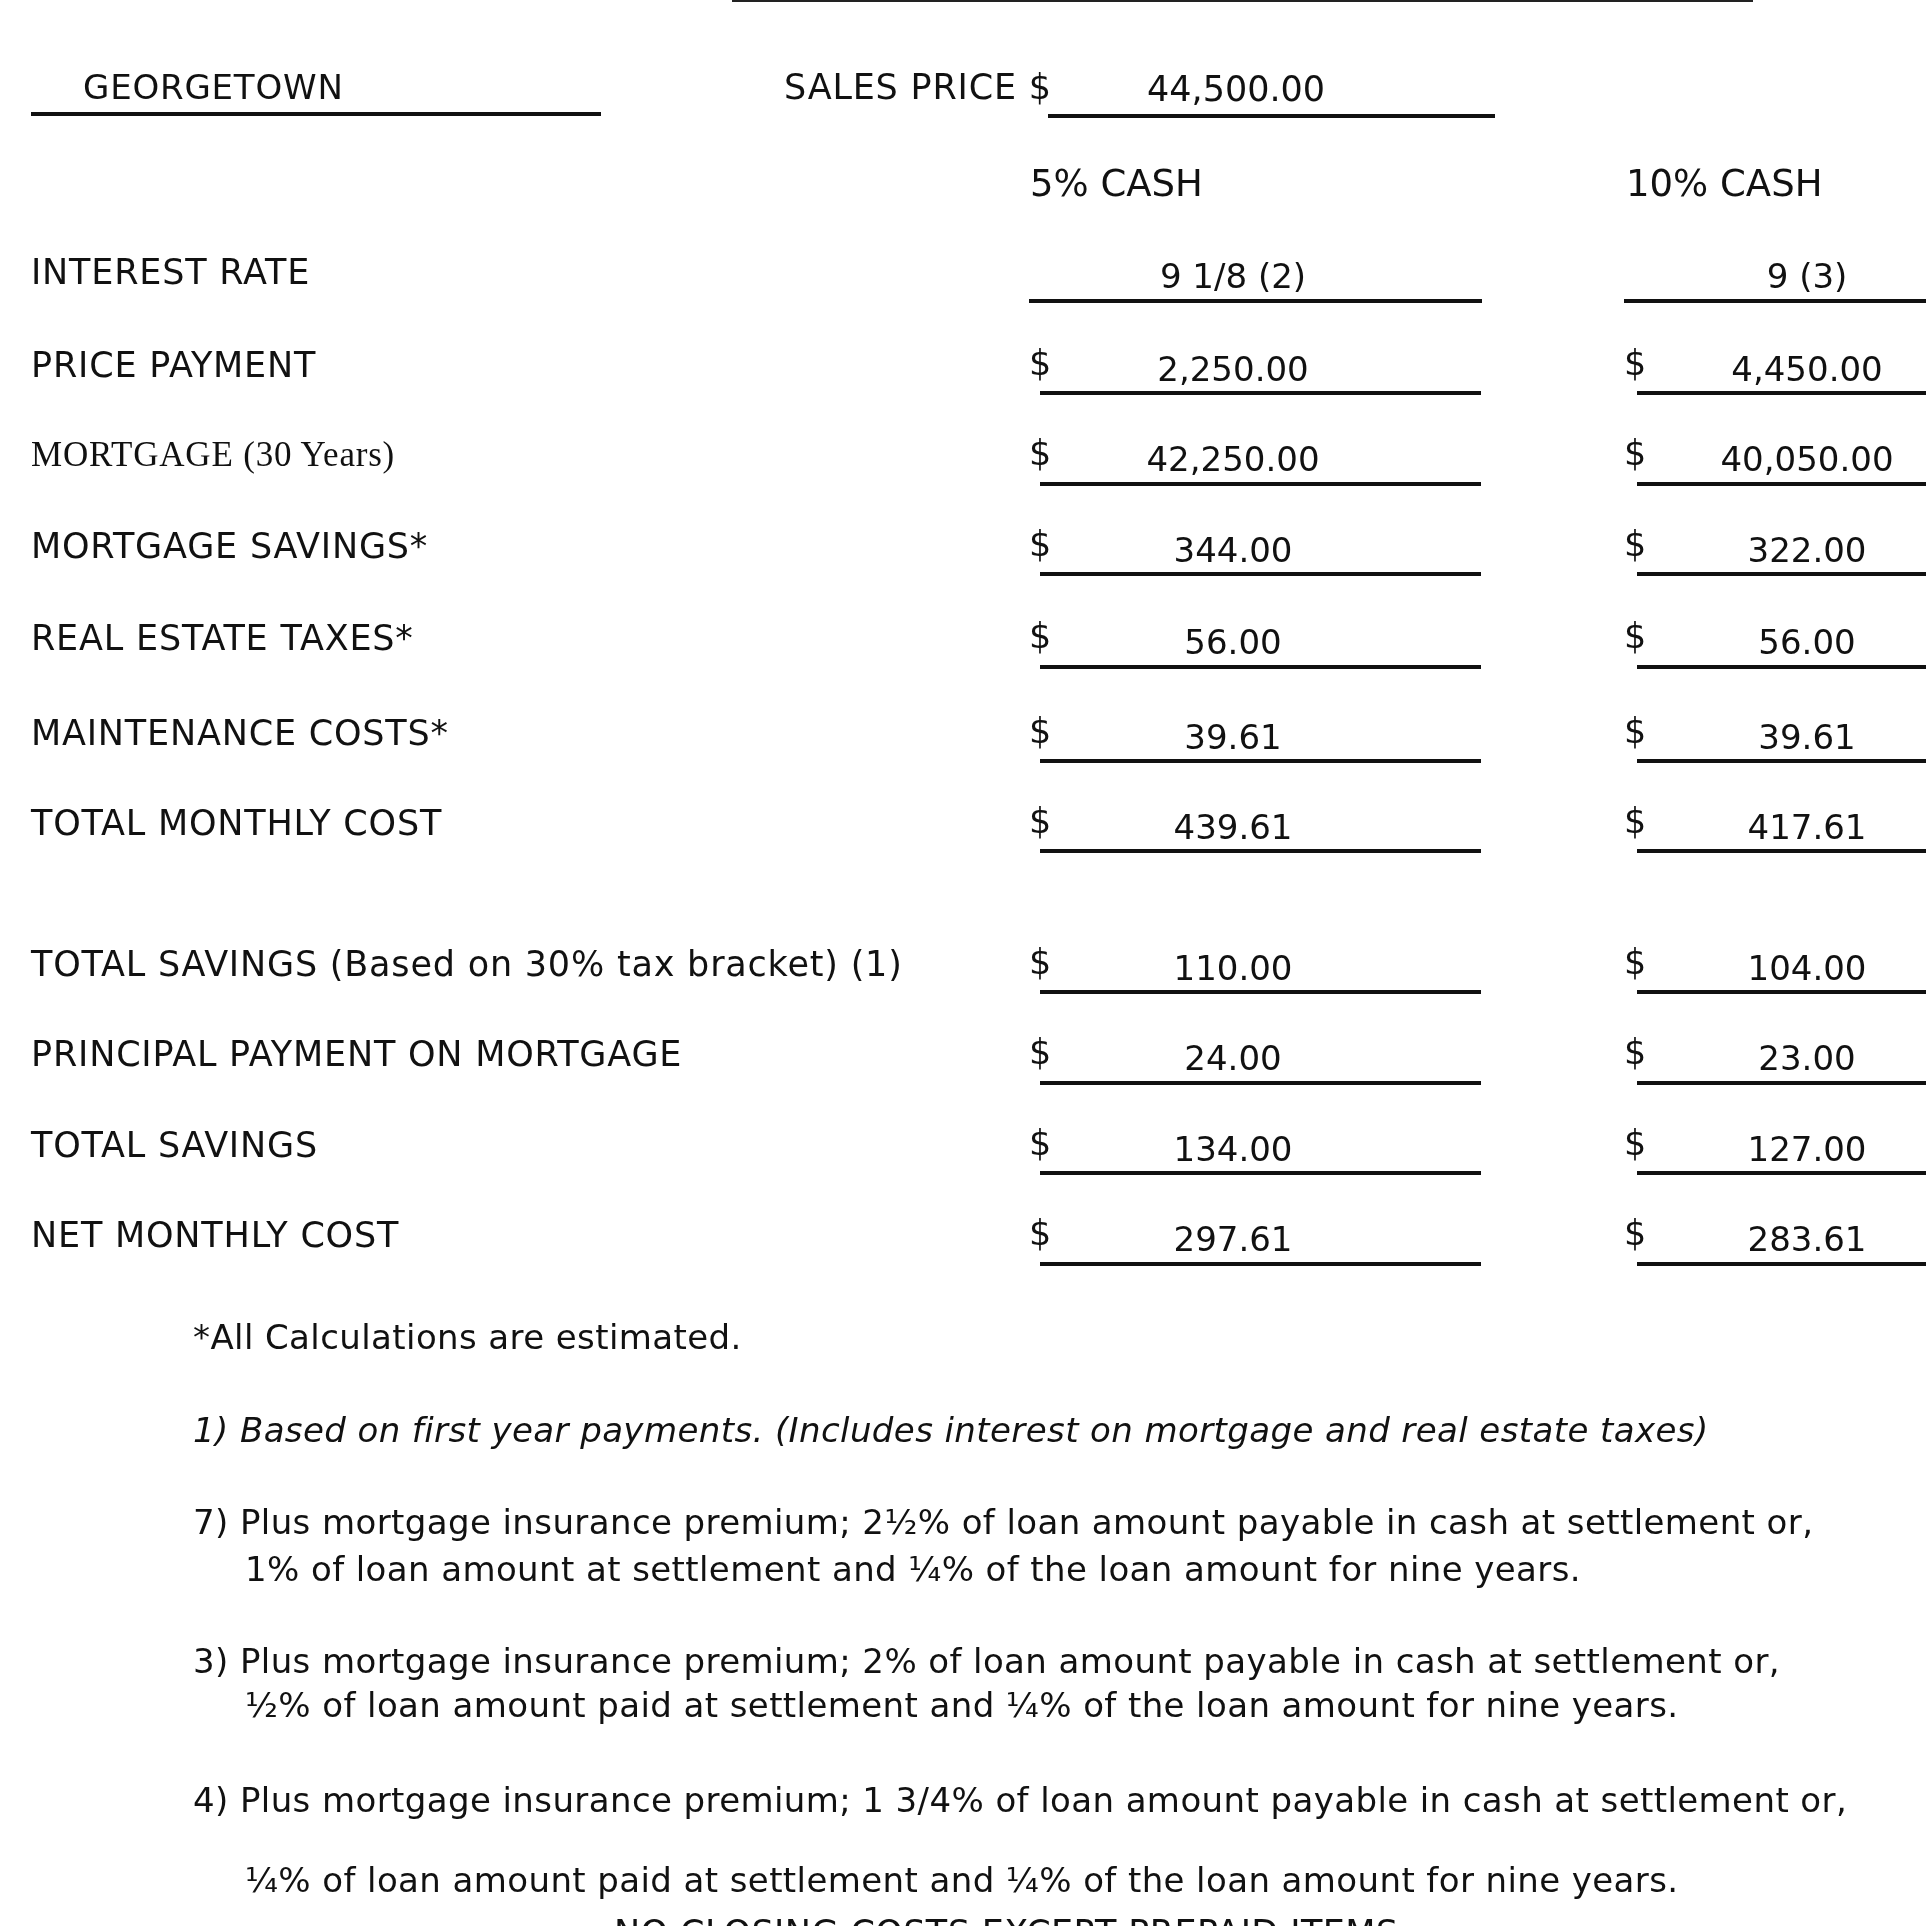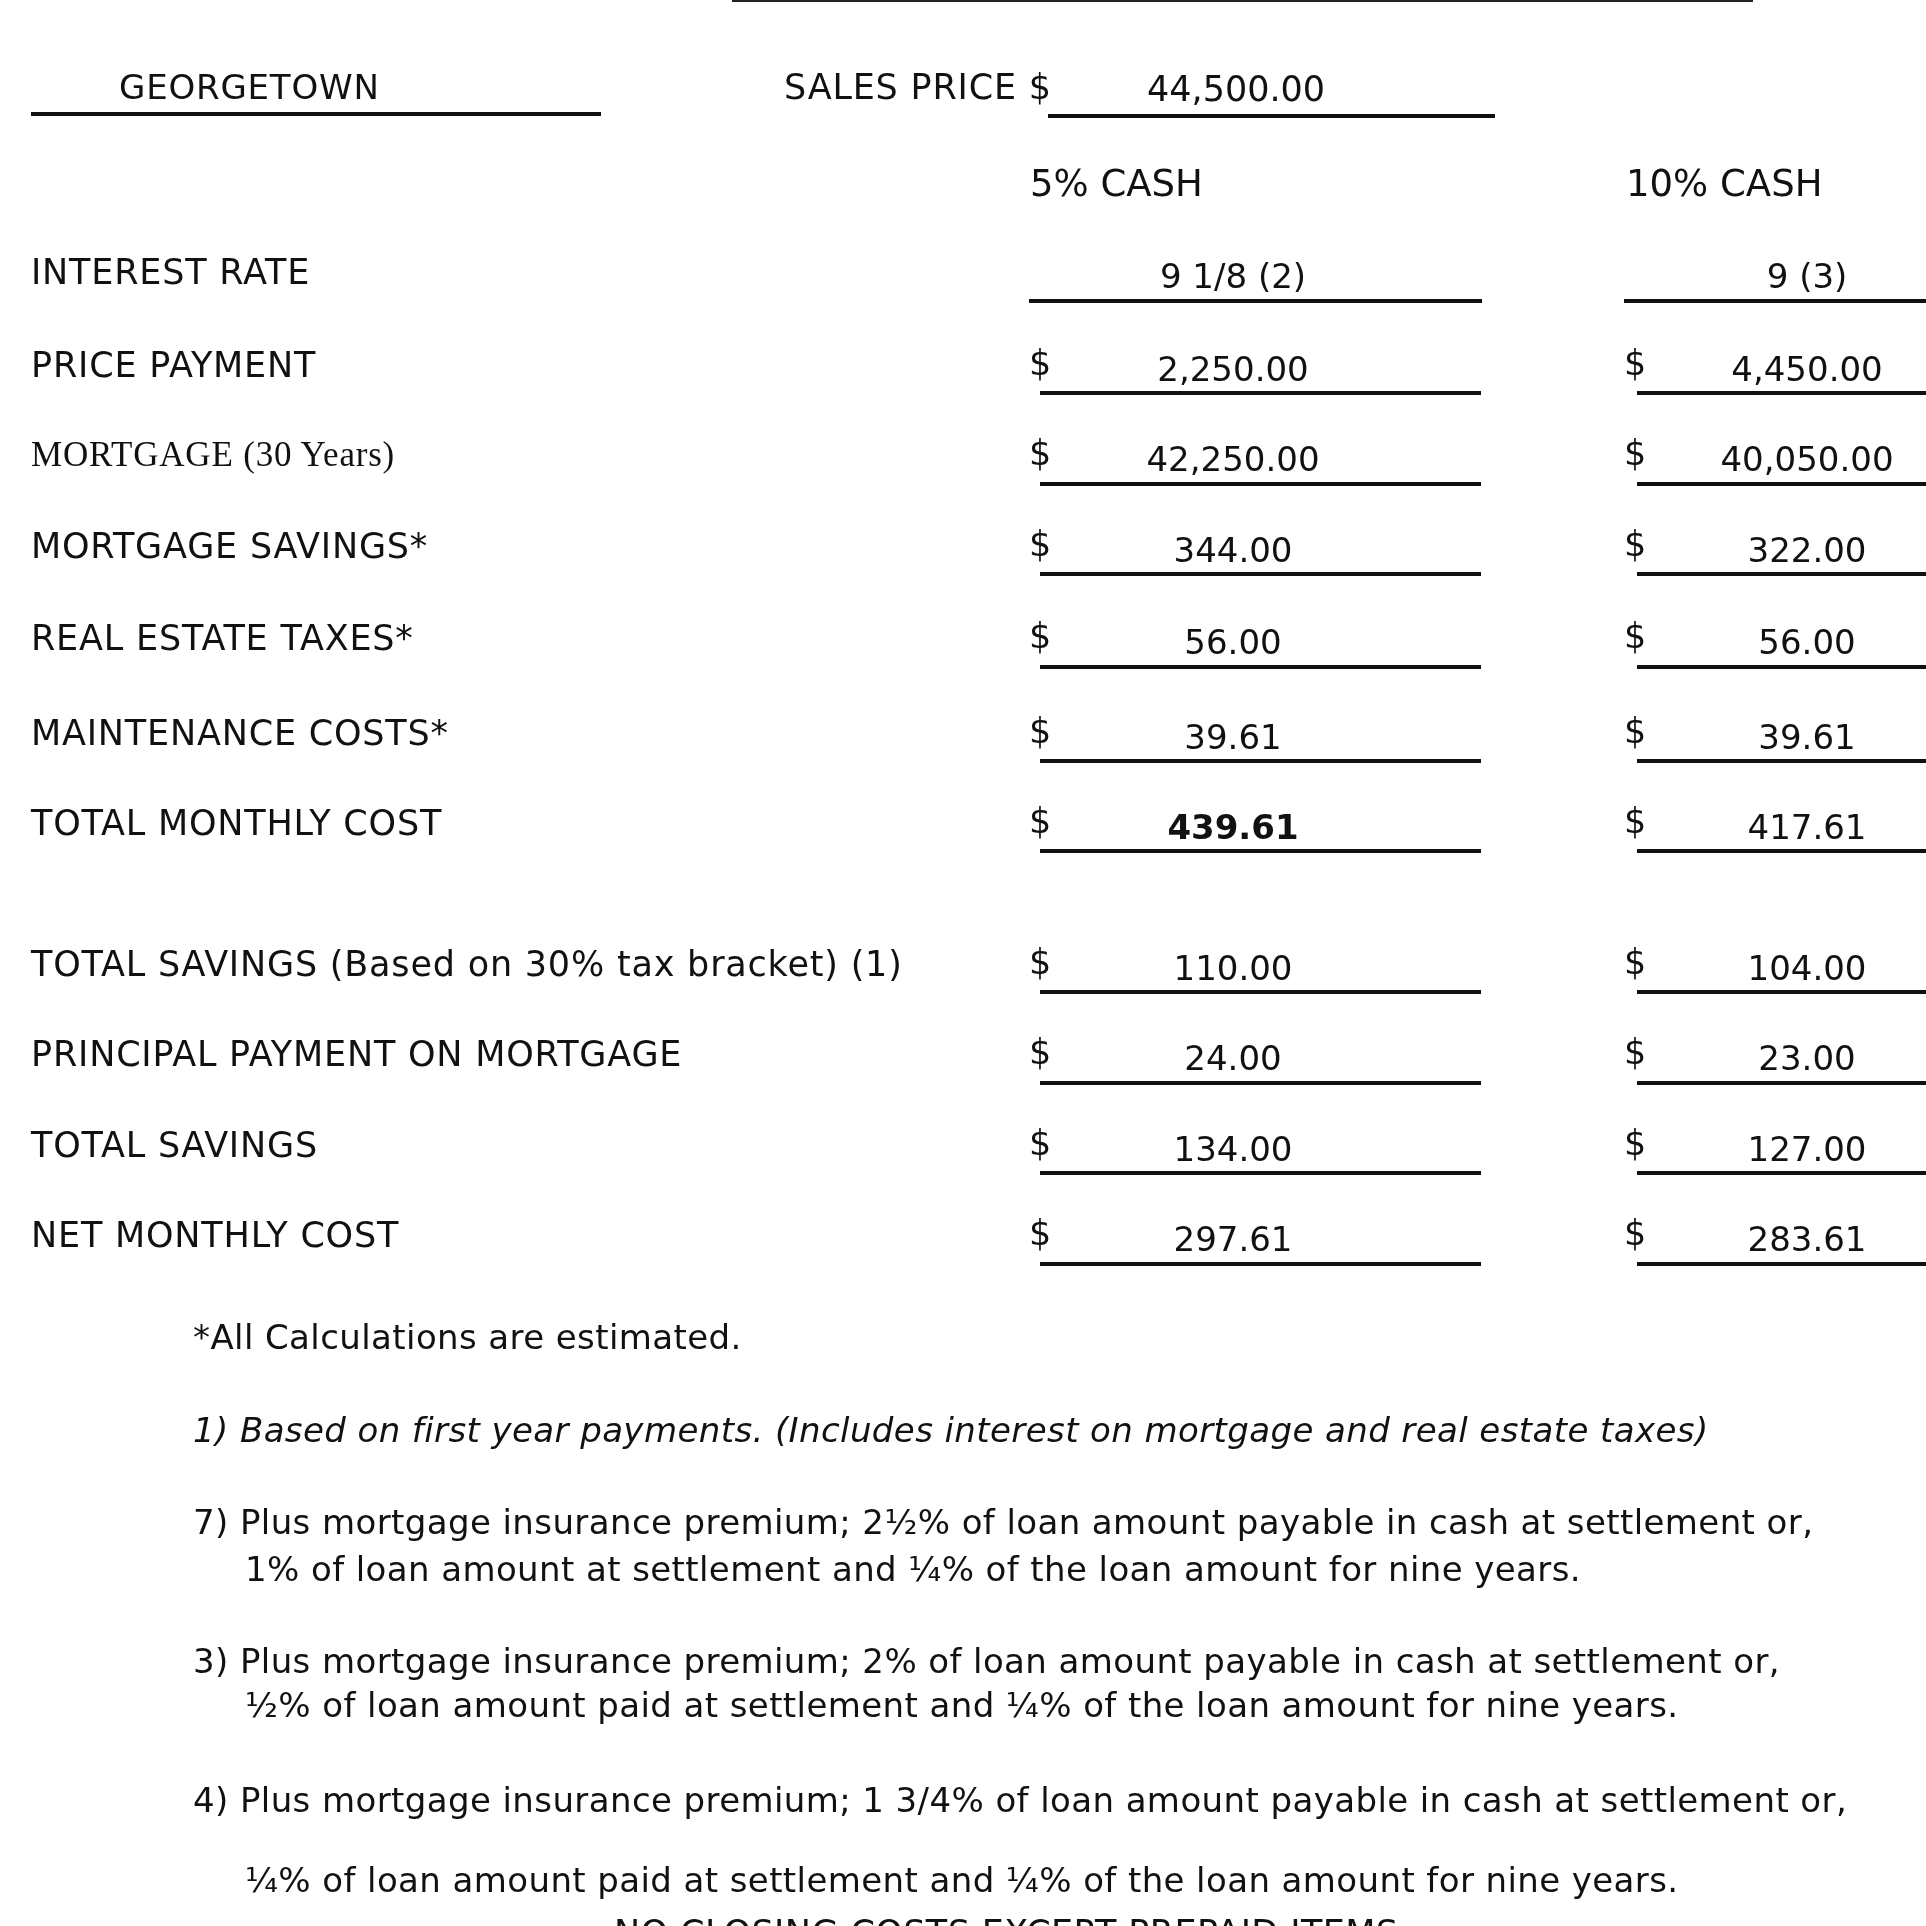--- a/index.html
+++ b/index.html
@@ -18,7 +18,7 @@
 
 <div class="topline"></div>
 
-<div class="abs lbl" style="left:83px;top:67px;font-size:34px;margin-left:36px;">GEORGETOWN</div>
+<div class="abs lbl" style="left:83px;top:67px;font-size:34px;">GEORGETOWN</div>
 <div class="uline" style="left:31px;top:112px;width:570px;"></div>
 
 <div class="abs lbl" style="left:784px;top:67px;">SALES PRICE $</div>

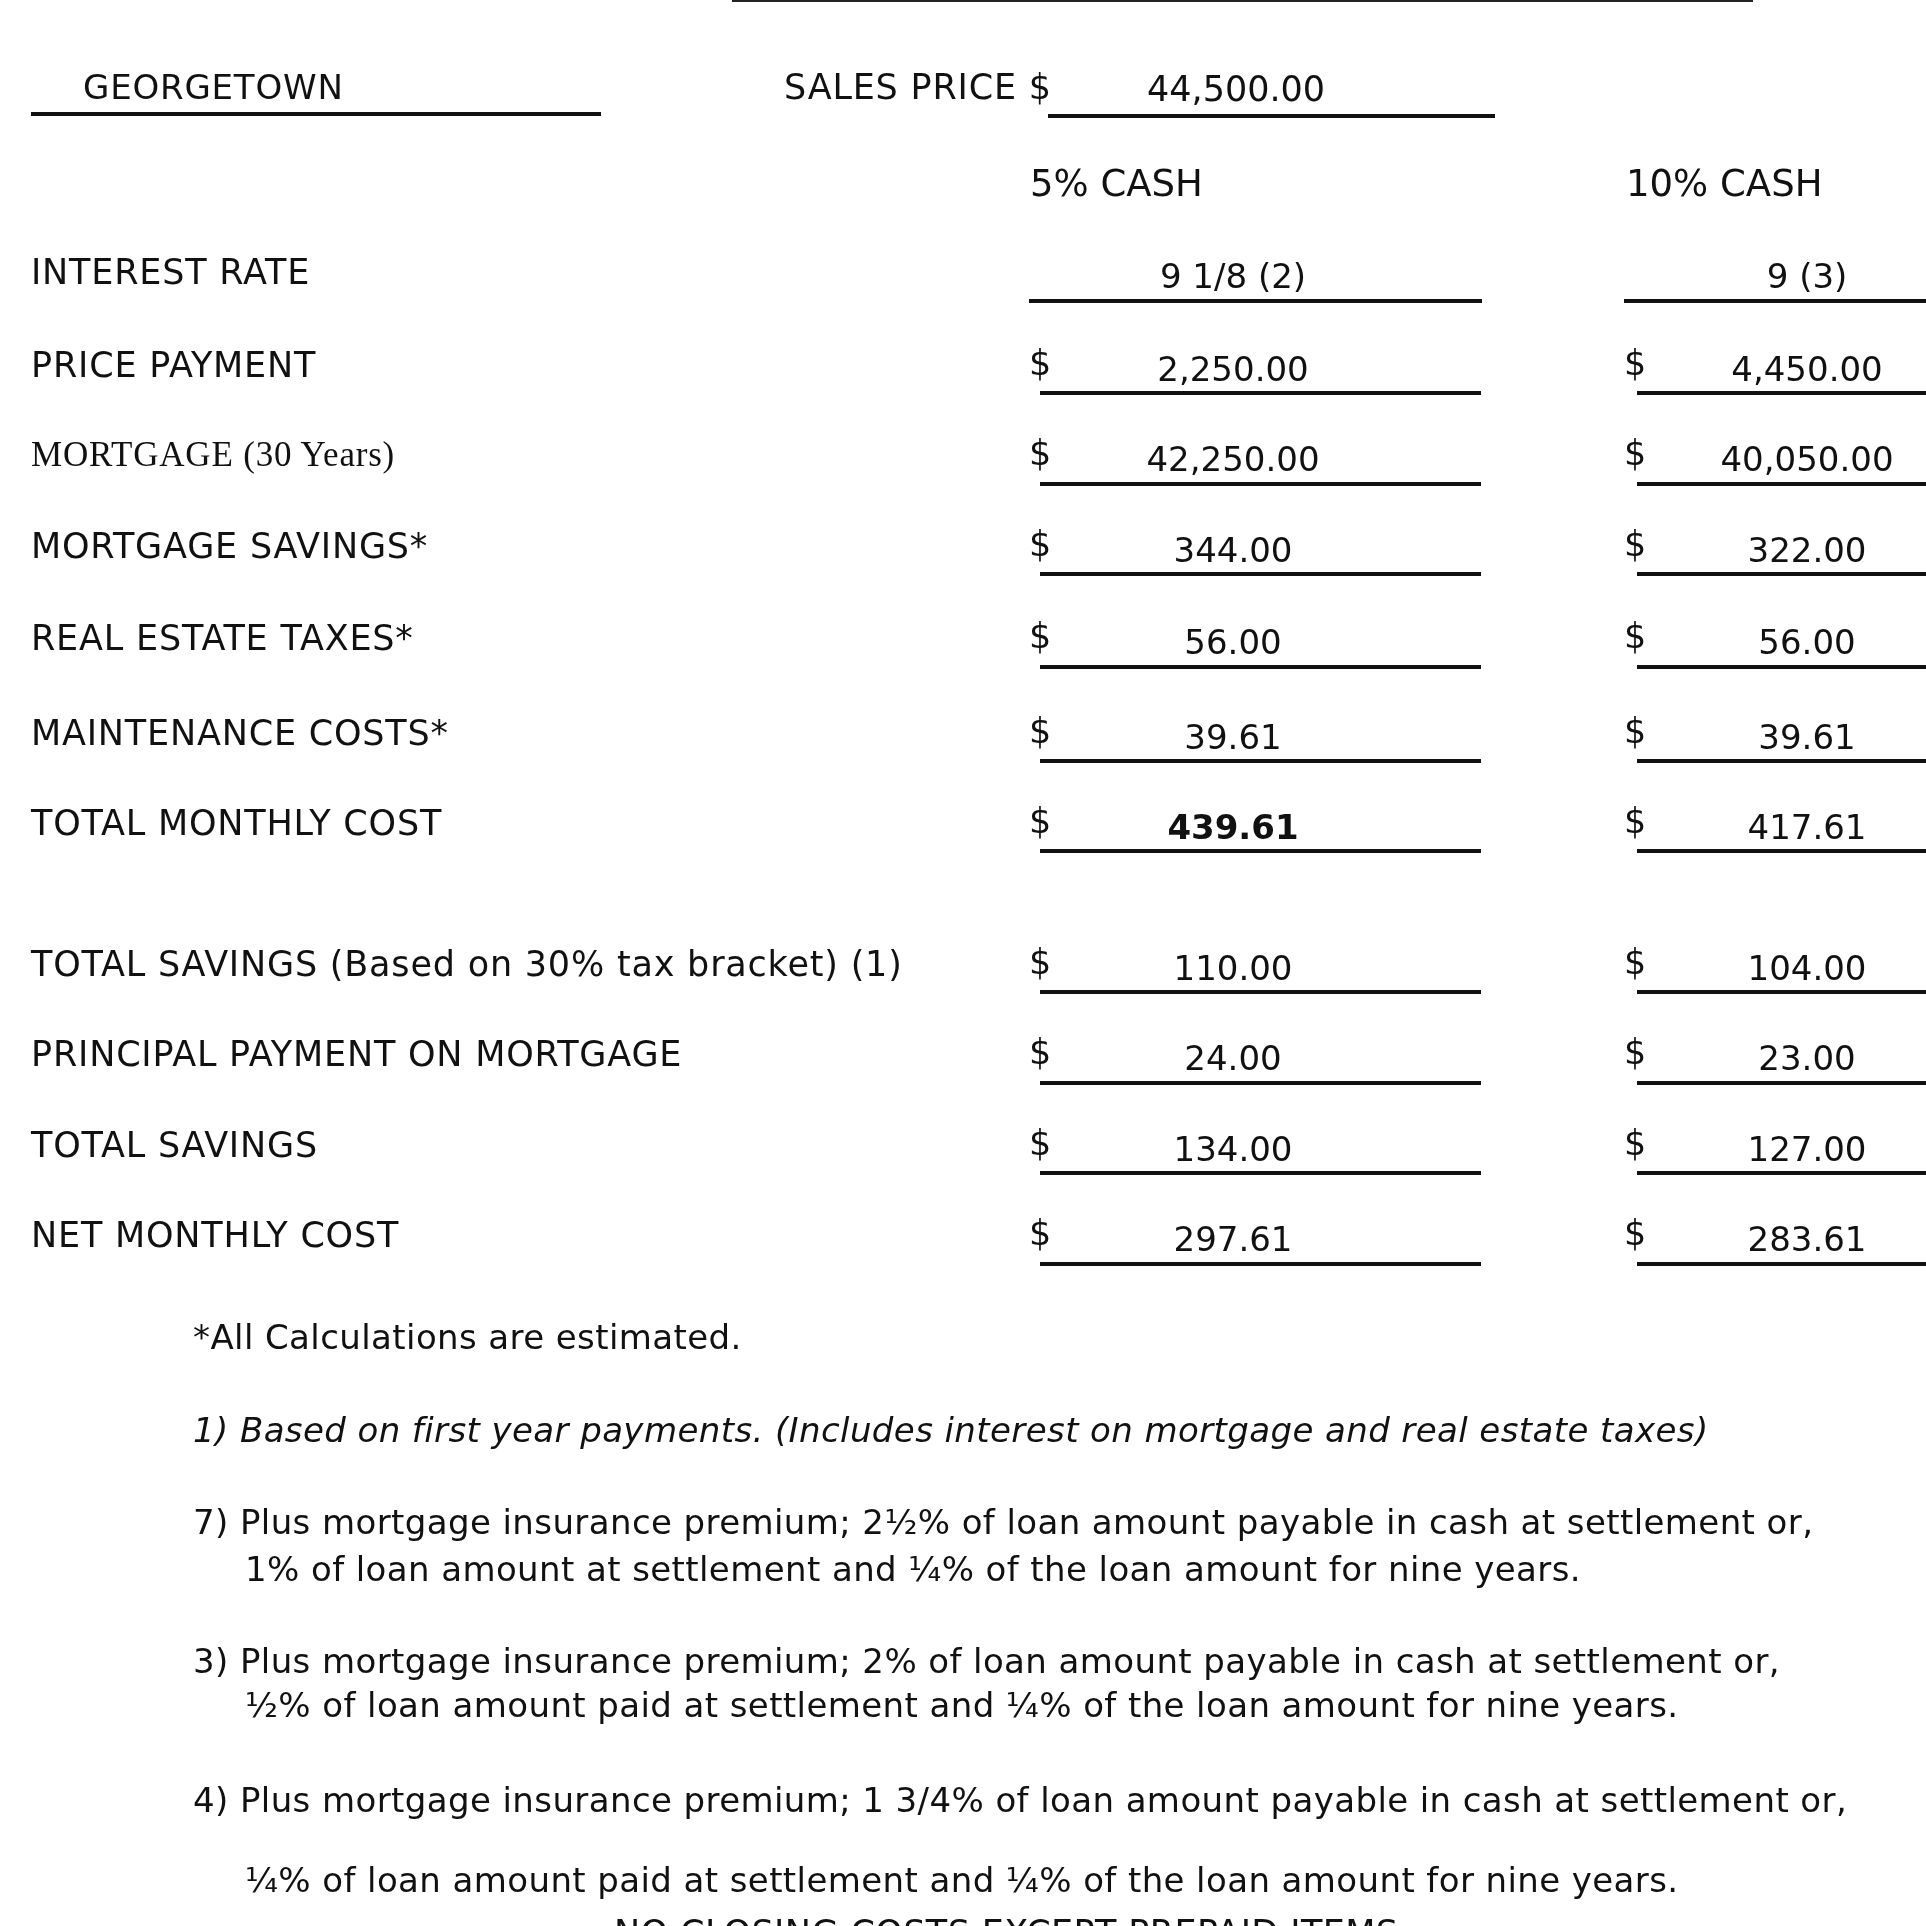--- a/index.html
+++ b/index.html
@@ -71,7 +71,7 @@
     <div class="uline" style="left: 1637px; width: 399px; top: 759px;"></div>
     <div class="abs lbl" style="left: 31px; top: 803px;">TOTAL MONTHLY COST</div>
     <div class="dollar" style="left: 1029px; top: 801px;">$</div>
-    <div class="val" style="left: 1079px; width: 308px; top: 807px; font-weight: bold;">439.61</div>
+    <div class="val" style="left: 1079px; width: 308px; top: 807px;">439.61</div>
     <div class="uline" style="left: 1040px; width: 441px; top: 849px;"></div>
     <div class="dollar" style="left: 1624px; top: 801px;">$</div>
     <div class="val" style="left: 1653px; width: 308px; top: 807px;">417.61</div>

